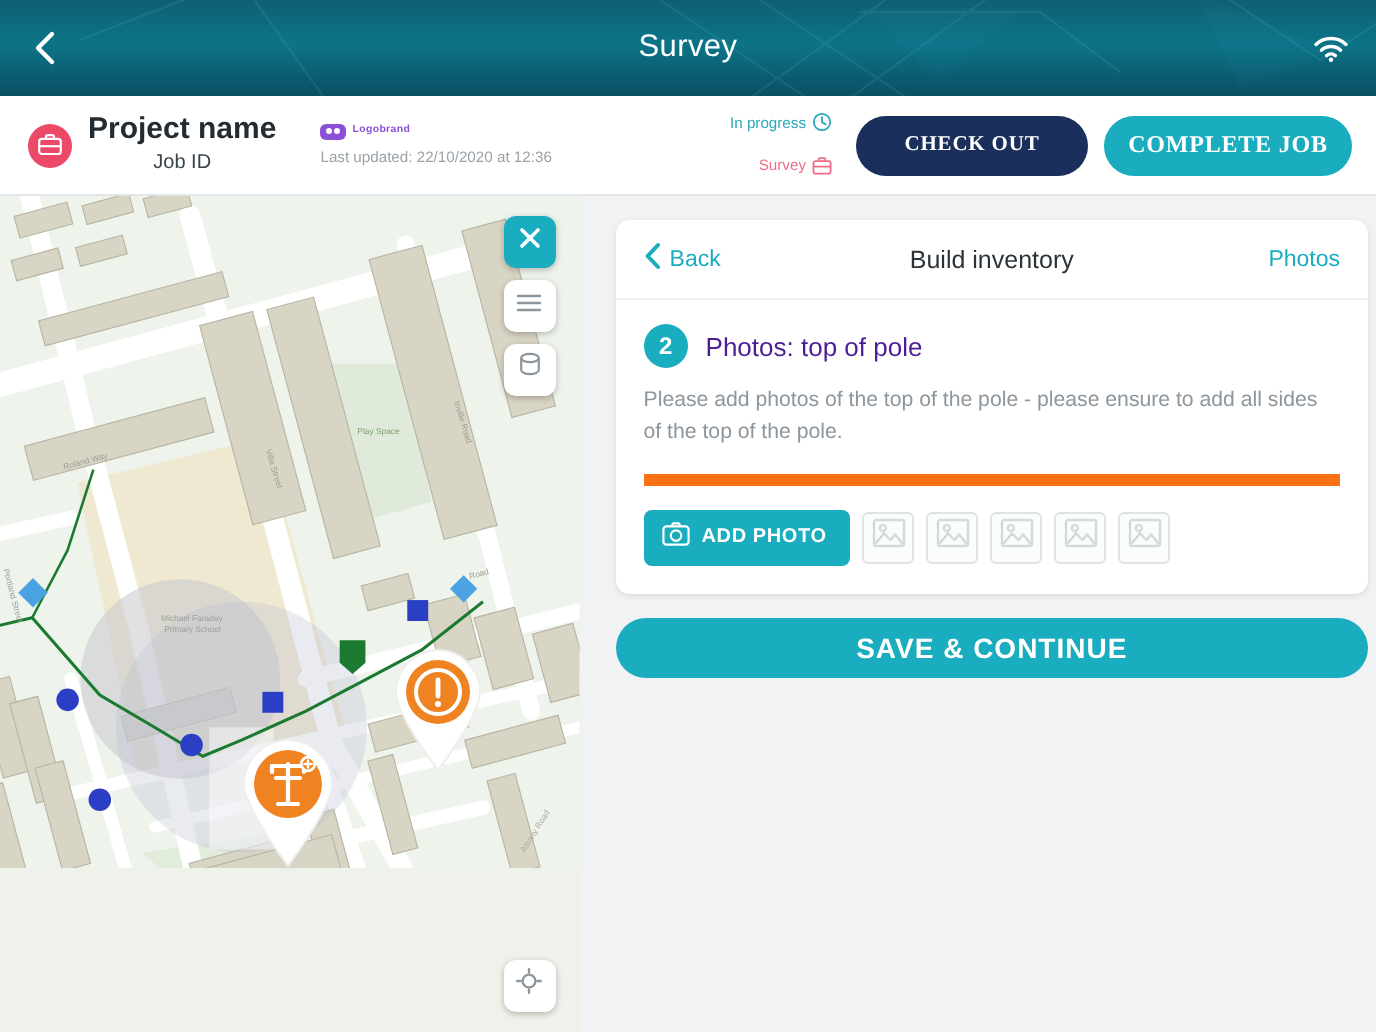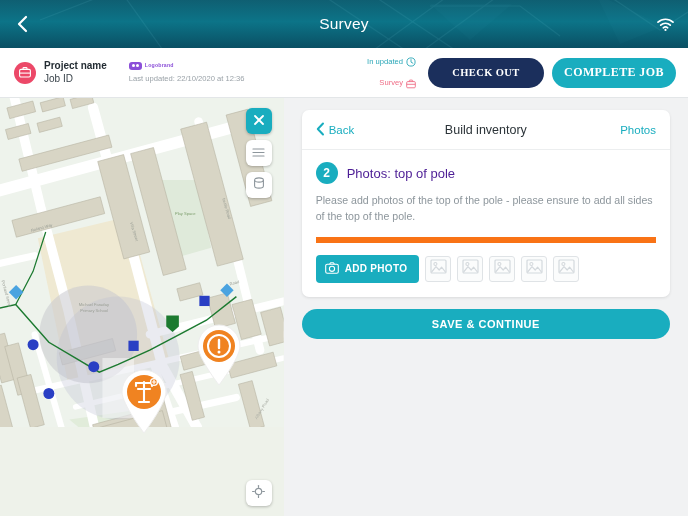--- a/index.html
+++ b/index.html
@@ -60,7 +60,7 @@
     flex: 0 0 auto;
   }
   .proj-text { margin-left: 8px; line-height: 1.25; }
-  .proj-name { font-size: 10px; font-weight: bold; color: #232c33; }
+  .proj-name { font-size: 15px; font-weight: bold; color: #232c33; }
   .proj-id { font-size: 10px; color: #39434a; margin-top: 1px; }
 
   .brandblock { margin-left: 22px; line-height: 1.3; }

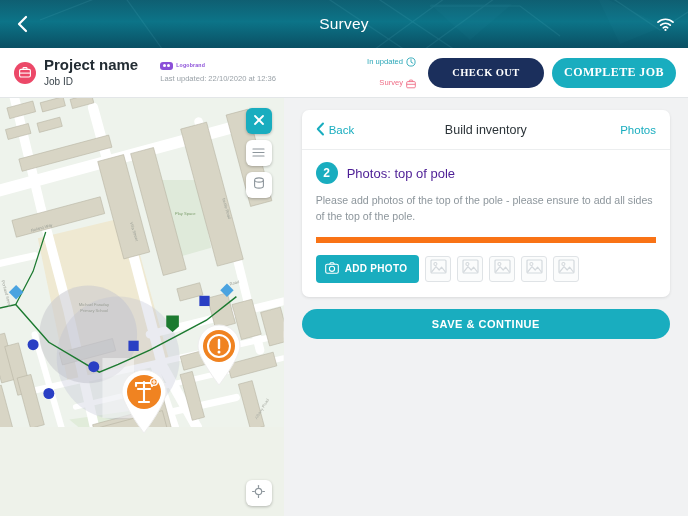--- a/index.html
+++ b/index.html
@@ -282,7 +282,7 @@
 
     <div class="statuswrap">
       <div class="statusline st-progress">
-        <span class="txt">In updated</span>
+        <span class="txt">In progress</span>
         <span>
           <svg width="10" height="10" viewBox="0 0 10 10">
             <circle cx="5" cy="5" r="4.1" fill="none" stroke="#2aa7b8" stroke-width="0.9"></circle>

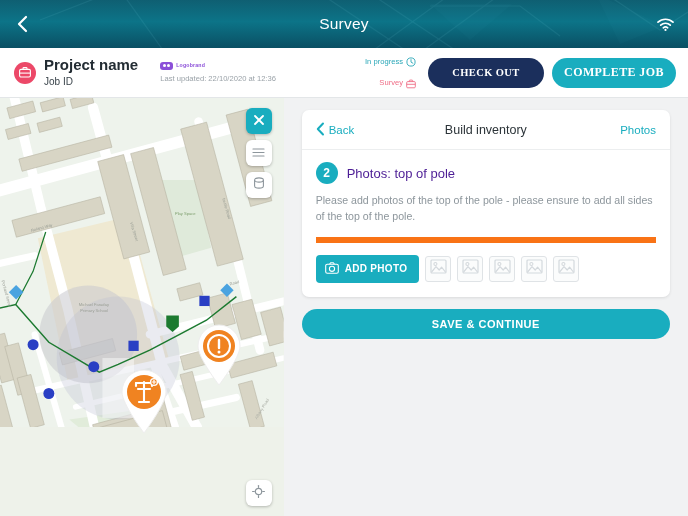--- a/index.html
+++ b/index.html
@@ -61,7 +61,7 @@
   }
   .proj-text { margin-left: 8px; line-height: 1.25; }
   .proj-name { font-size: 15px; font-weight: bold; color: #232c33; }
-  .proj-id { font-size: 10px; color: #39434a; margin-top: 1px; }
+  .proj-id { font-size: 10px; color: #39434a; margin-top: 1px; text-align: center; }
 
   .brandblock { margin-left: 22px; line-height: 1.3; }
   .brandrow { display: flex; align-items: center; gap: 3px; }

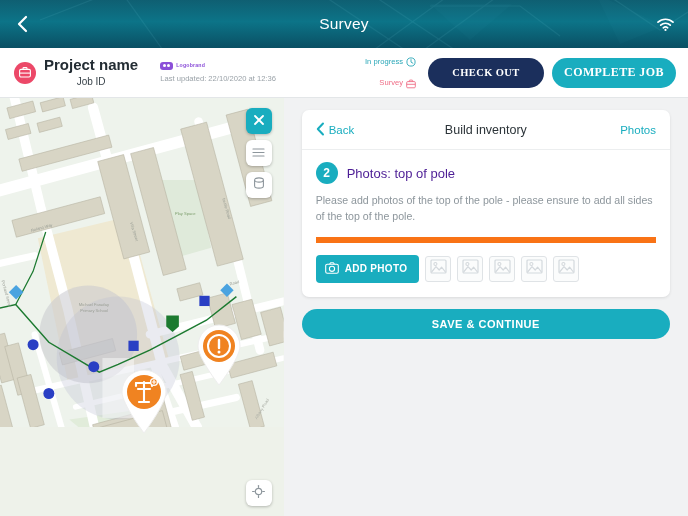--- a/index.html
+++ b/index.html
@@ -137,7 +137,7 @@
   .panel {
     flex: 1 1 auto; height: 418px;
     background: #f1f2f3;
-    padding: 12px 18px 0 18px;
+    padding: 12px 4px 0 18px;
     position: relative;
   }
   .card {

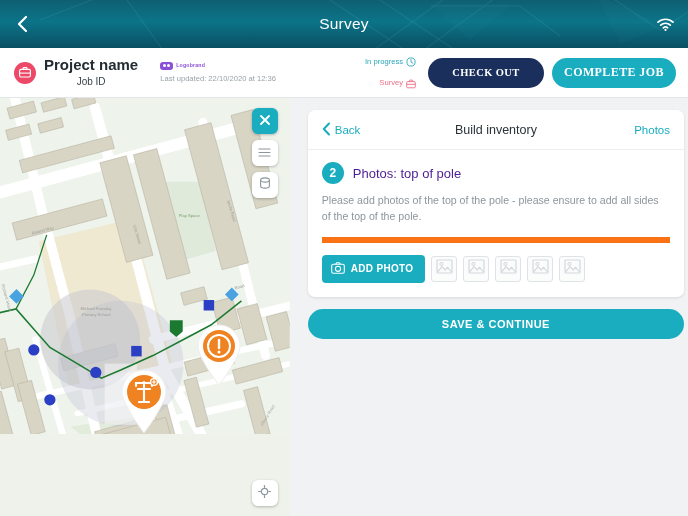--- a/index.html
+++ b/index.html
@@ -196,7 +196,7 @@
   .btn-save {
     margin-top: 12px; width: 100%; height: 30px;
     background: #19adbf; border-radius: 18px; border: none;
-    color: #fff; font-size: 11px; font-weight: bold; letter-spacing: .5px;
+    color: #fff; font-size: 14px; font-weight: bold; letter-spacing: .5px;
     cursor: pointer; font-family: "Liberation Sans", sans-serif;
   }
 

